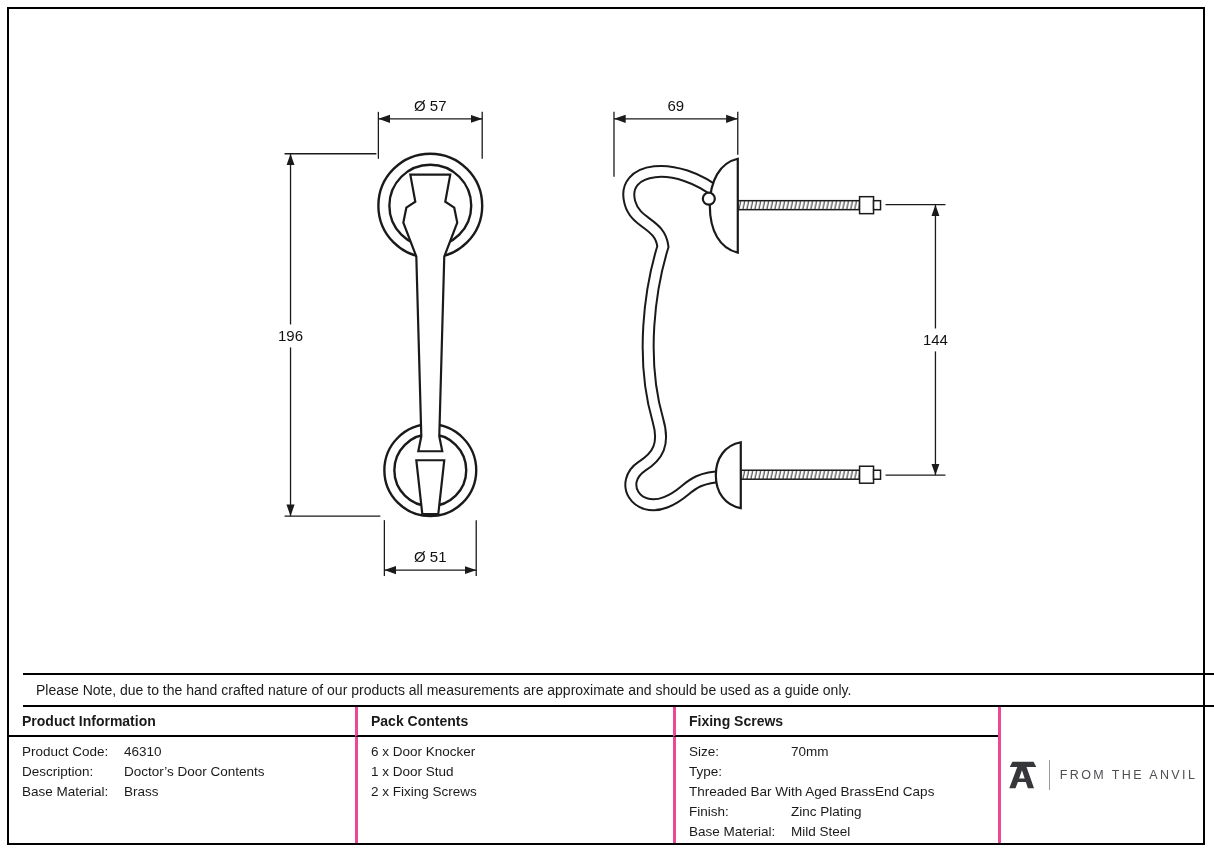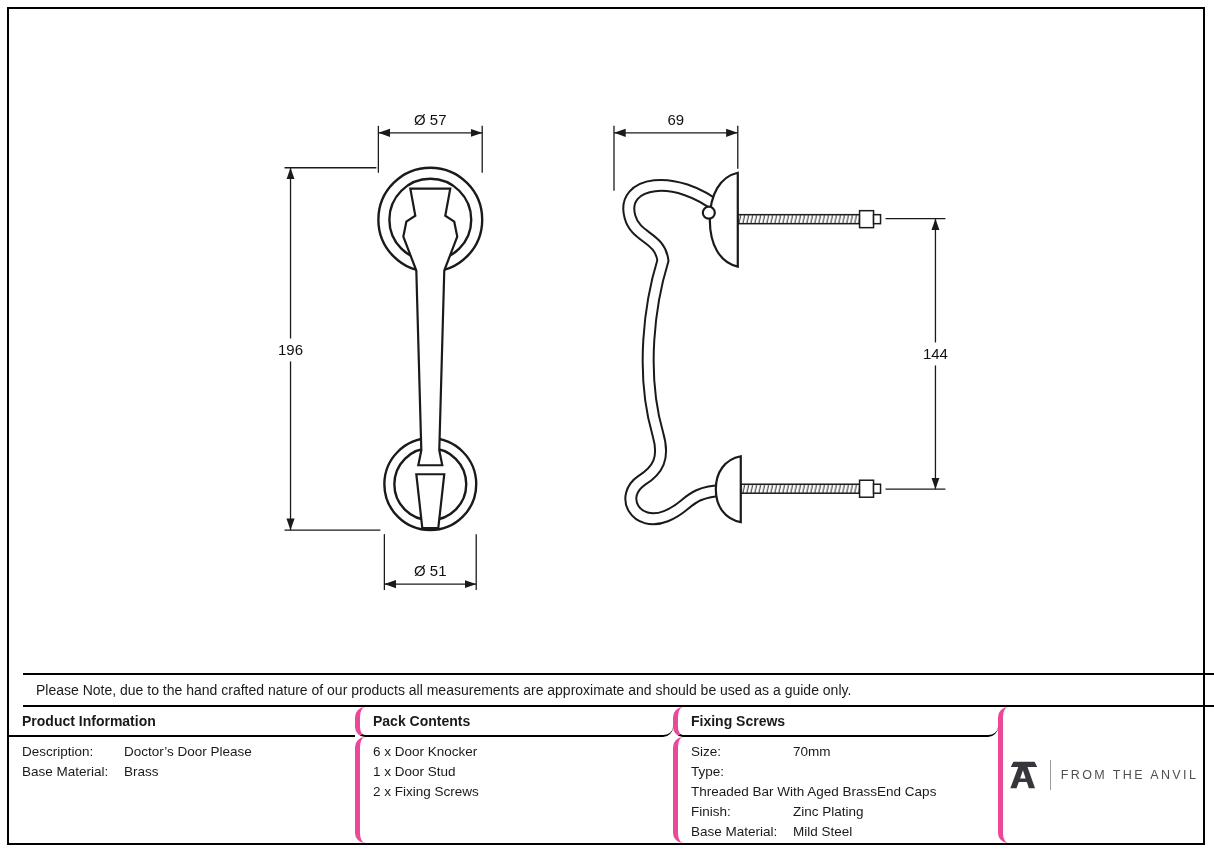--- a/index.html
+++ b/index.html
@@ -7,7 +7,7 @@
          font-family:"Liberation Sans", sans-serif;color:#1a1a1a;}
   .frame{position:absolute;left:7px;top:7px;width:1198px;height:838px;
          border:2px solid #000;box-sizing:border-box;background:#fff;}
-  .drawing{position:absolute;left:0;top:14px;width:1194px;height:664px;}
+  .drawing{position:absolute;left:0;top:0;width:1194px;height:664px;}
   .drawing svg{display:block;width:100%;height:100%;}
   .drawing text{font-family:"Liberation Sans", sans-serif;font-size:15px;fill:#111;}
 

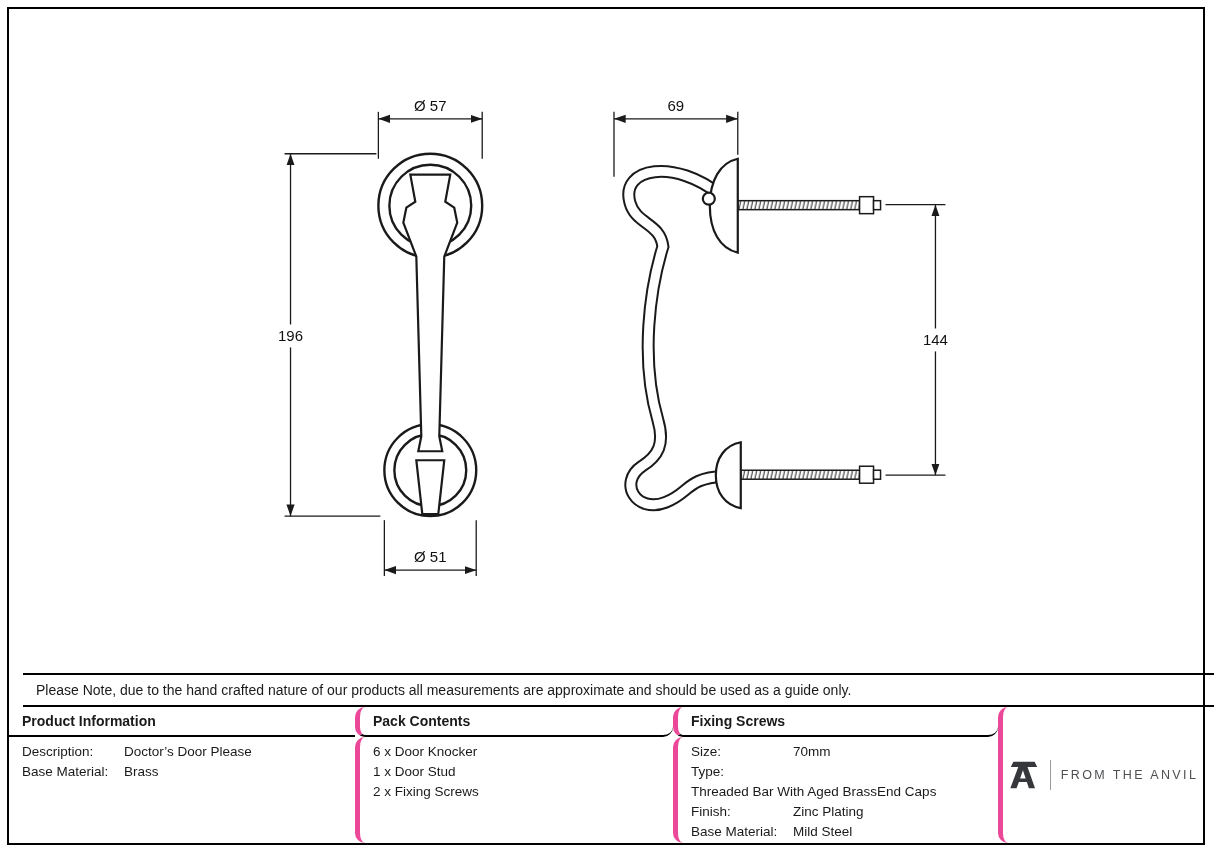--- a/index.html
+++ b/index.html
@@ -25,7 +25,7 @@
   .h1{grid-area:1/1;} .h2{grid-area:1/2;} .h3{grid-area:1/3;}
   .b1{grid-area:2/1;} .b2{grid-area:2/2;} .b3{grid-area:2/3;}
   .logo-cell{grid-area:1/4/3/5;display:flex;align-items:center;justify-content:center;padding:0;}
-  .h2,.h3,.b2,.b3,.logo-cell{border-left:5px solid #ec4899;border-radius:10px;}
+  .h2,.h3,.b2,.b3,.logo-cell{border-left:3px solid #ec4899;}
 
   .kv .k{display:inline-block;width:102px;vertical-align:top;}
   .kv .v{display:inline-block;vertical-align:top;}

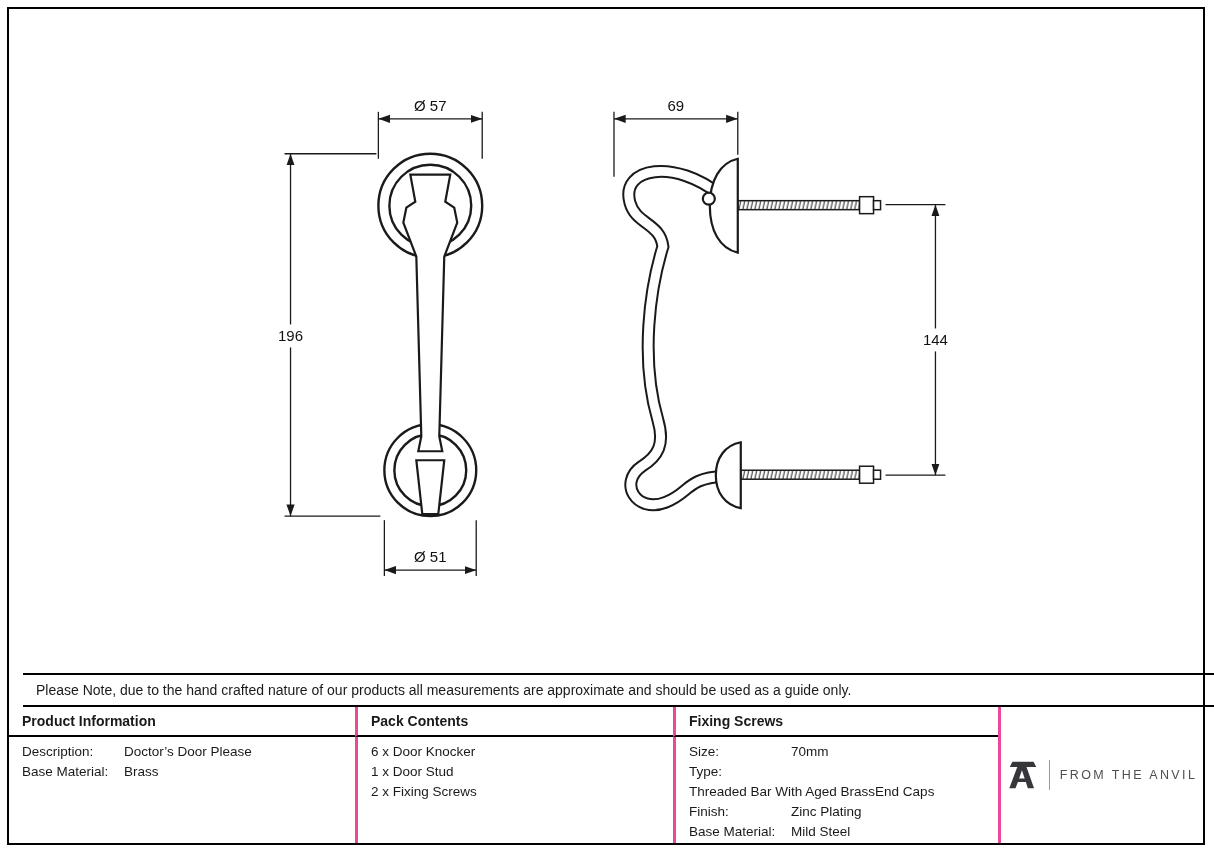--- a/index.html
+++ b/index.html
@@ -134,6 +134,9 @@
 
       <div class="cell body b1">
         <div class="kv">
+          <span class="k">Product Code:</span><span class="v">46310</span>
+        </div>
+        <div class="kv">
           <span class="k">Description:</span><span class="v">Doctor’s Door Please</span>
         </div>
         <div class="kv">

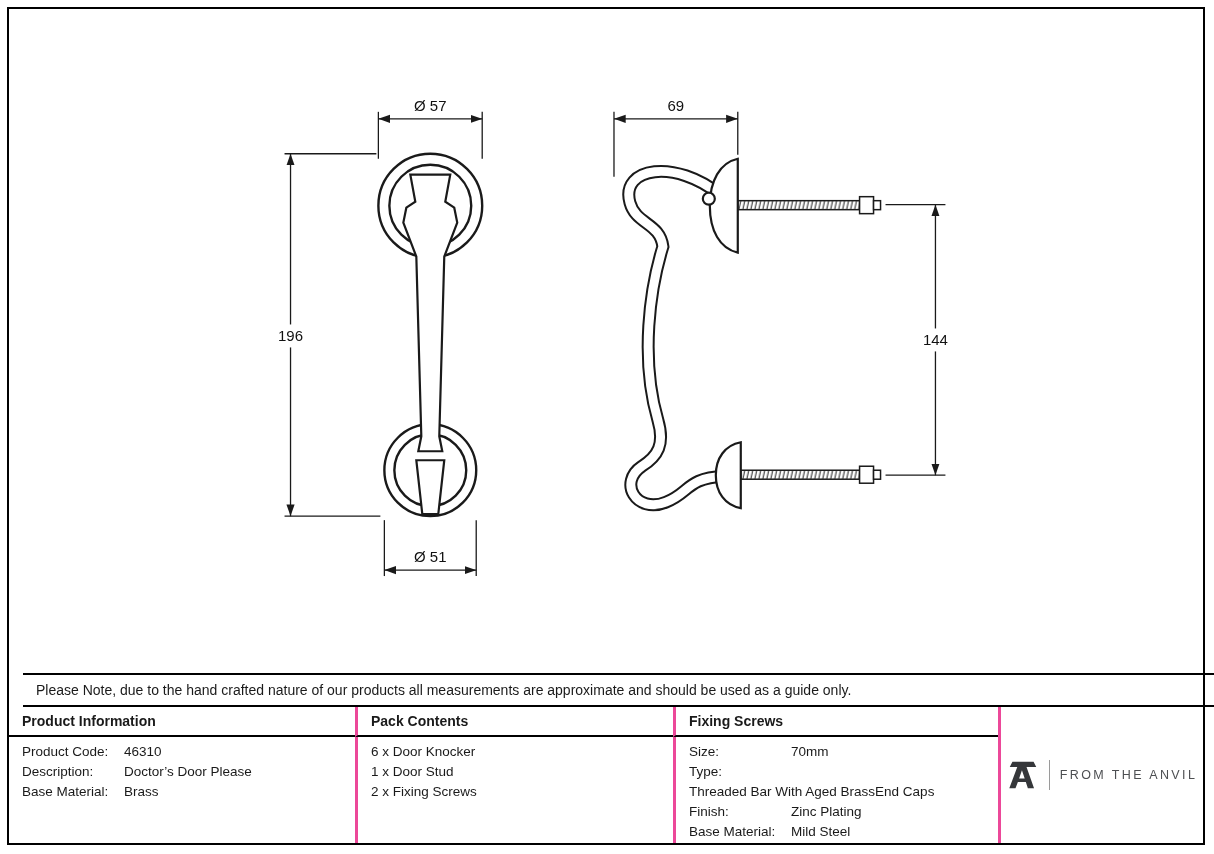--- a/index.html
+++ b/index.html
@@ -137,7 +137,7 @@
           <span class="k">Product Code:</span><span class="v">46310</span>
         </div>
         <div class="kv">
-          <span class="k">Description:</span><span class="v">Doctor’s Door Please</span>
+          <span class="k">Description:</span><span class="v">Doctor’s Door Contents</span>
         </div>
         <div class="kv">
           <span class="k">Base Material:</span><span class="v">Brass</span>

